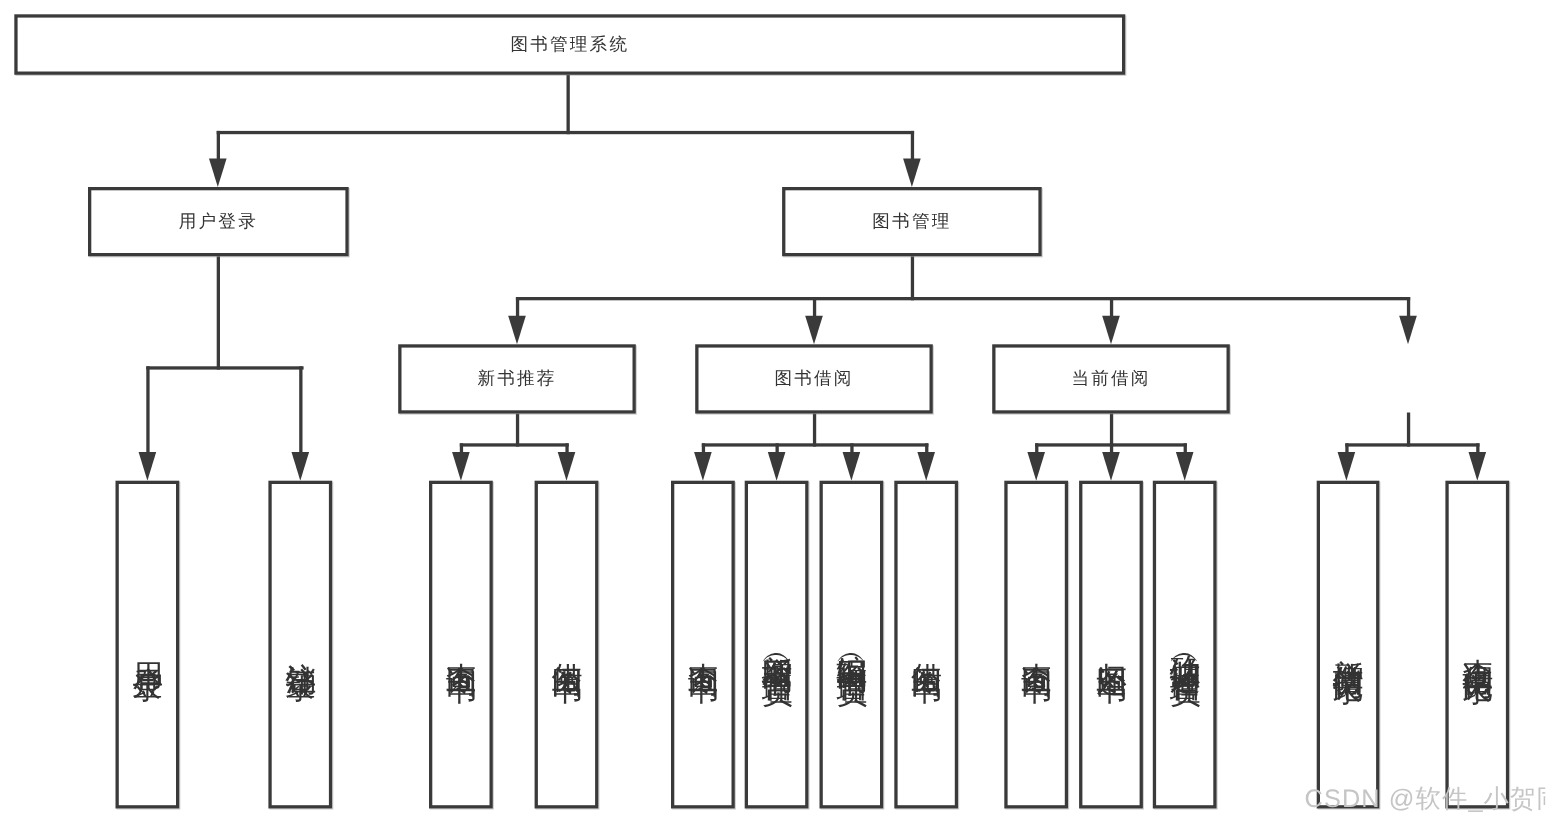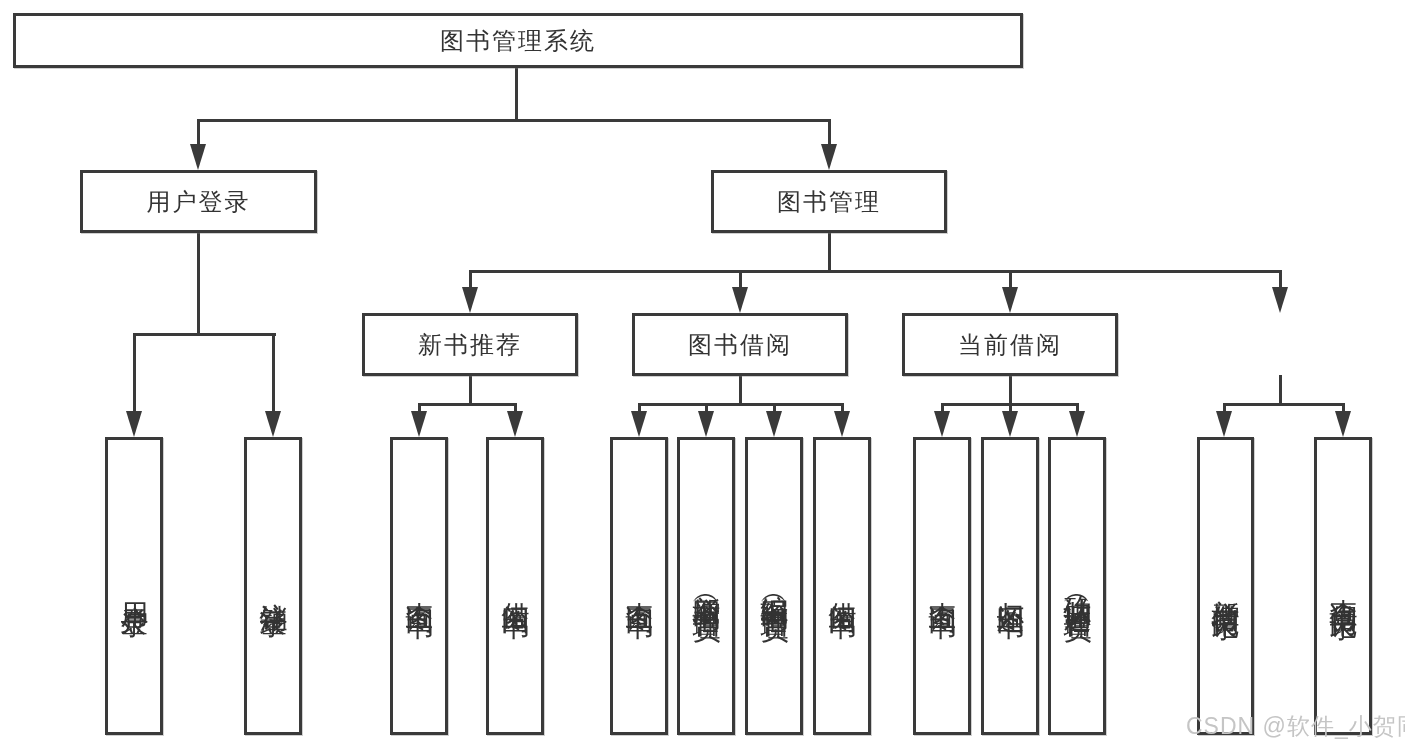--- a/index.html
+++ b/index.html
@@ -26,7 +26,7 @@
   }
   .box.h{
     display:flex;align-items:center;justify-content:center;
-    font-size:24px;letter-spacing:2px;white-space:nowrap;
+    font-size:16px;letter-spacing:2px;white-space:nowrap;
   }
   .box.v{
     top:437px;height:298px;width:58px;

